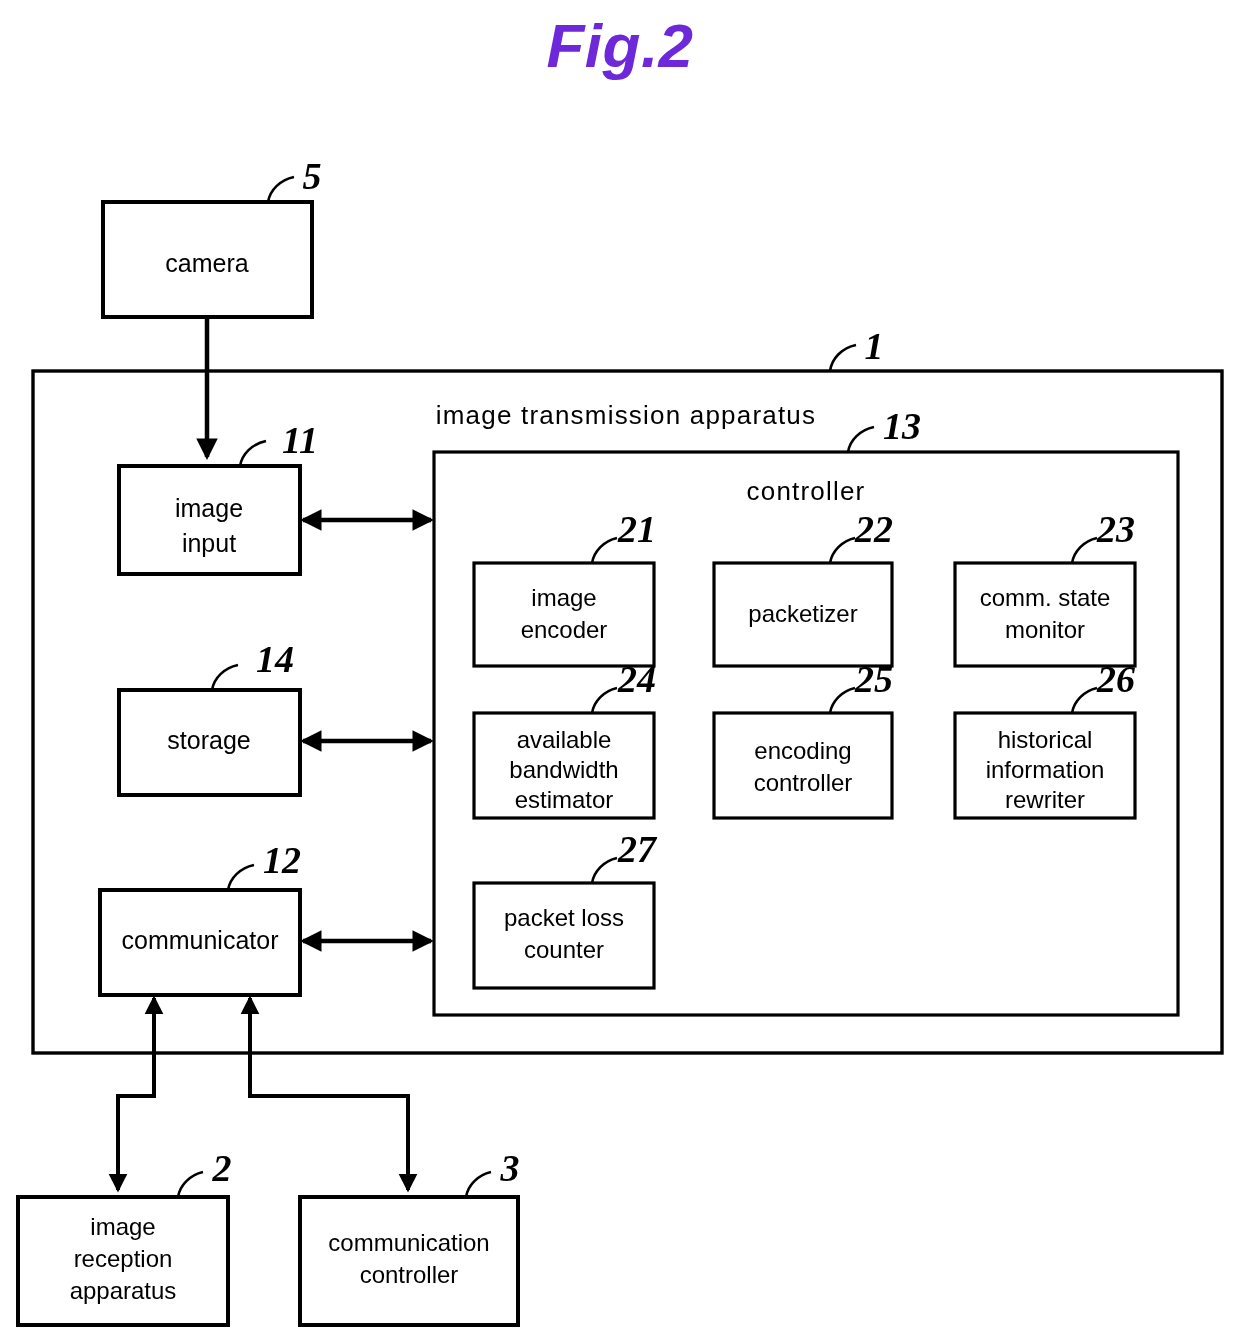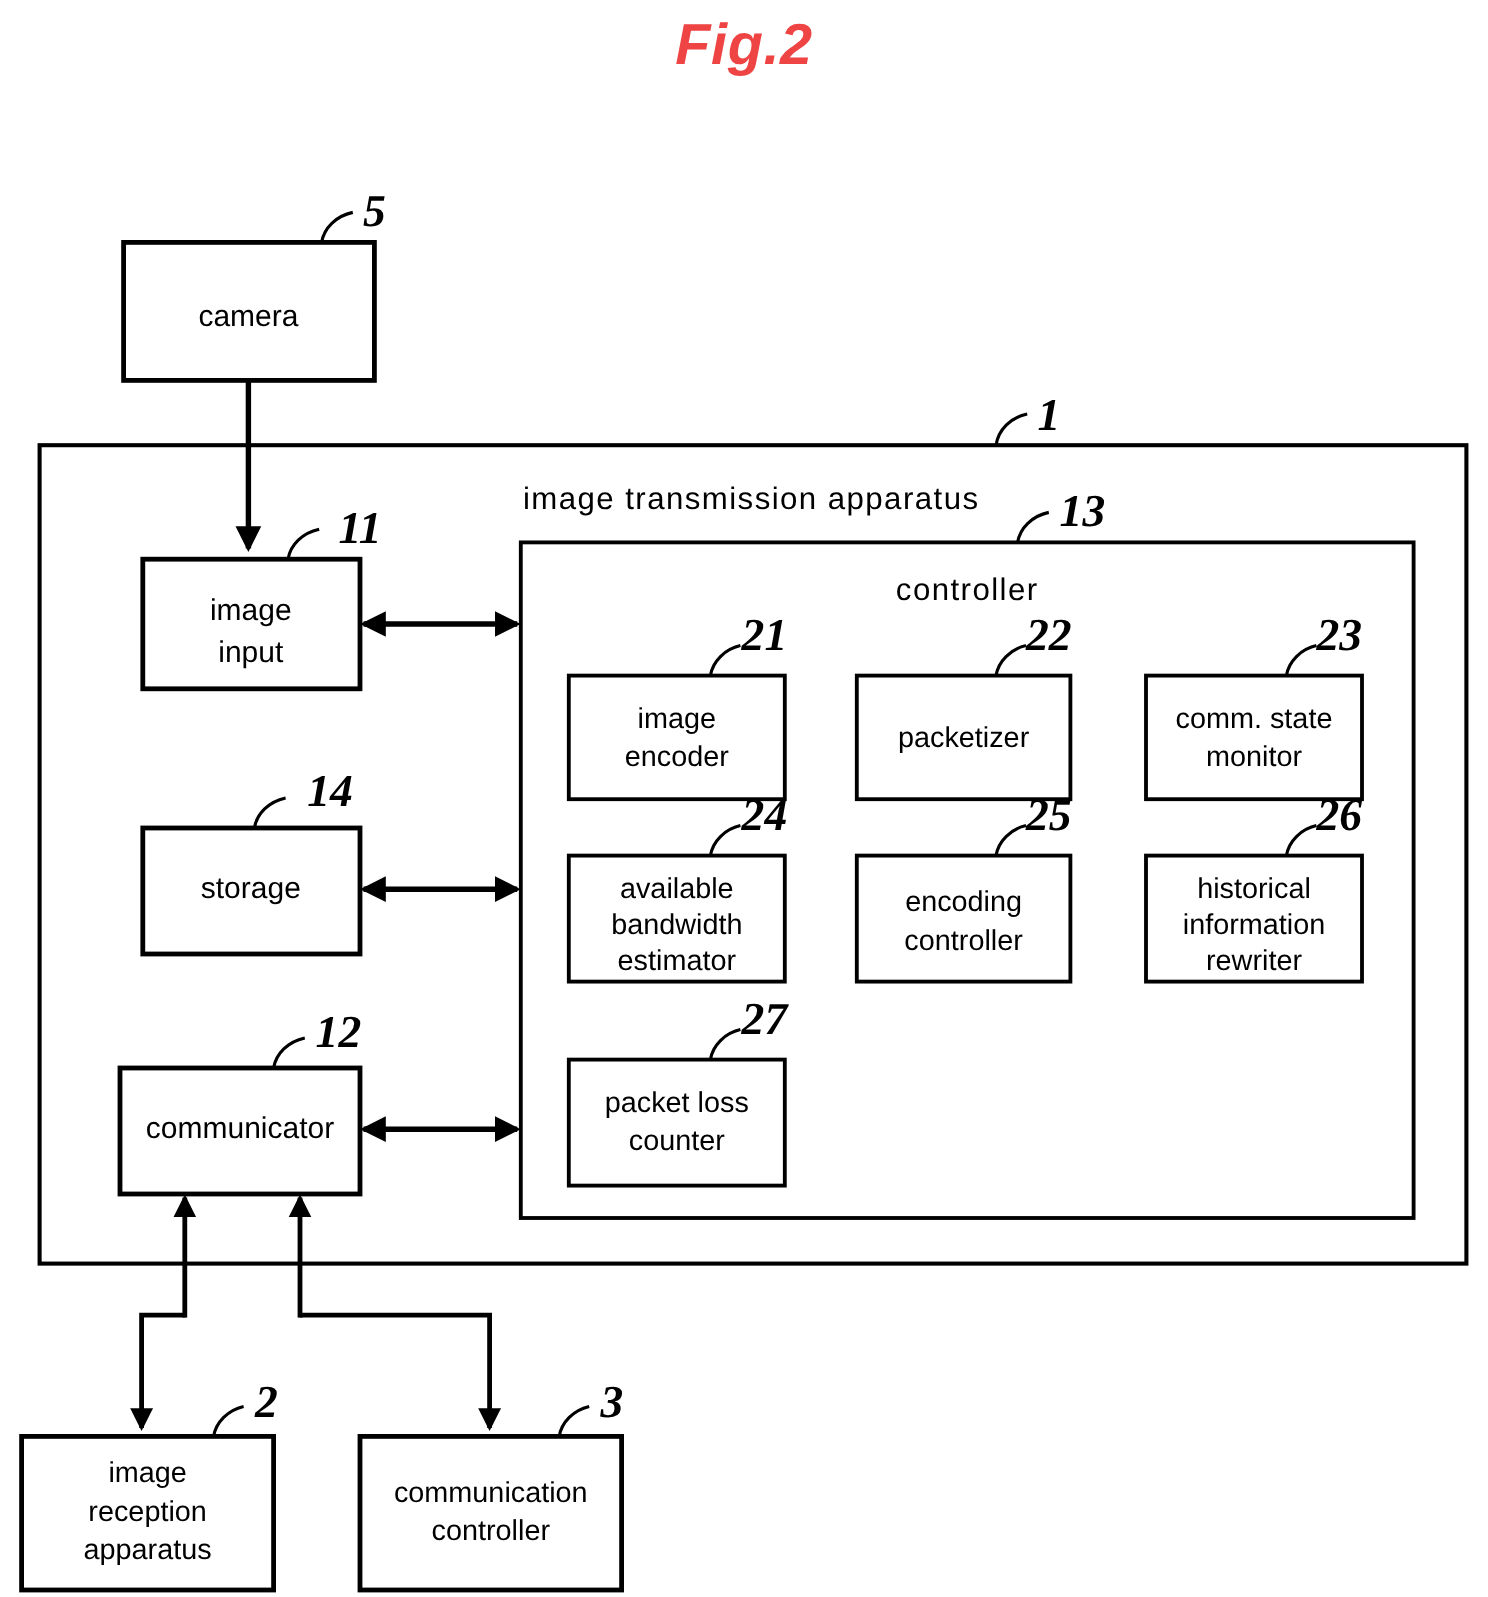--- a/index.html
+++ b/index.html
@@ -24,9 +24,9 @@
     font-family: "Liberation Sans", sans-serif;
     font-weight: bold;
     font-style: italic;
-    font-size: 48px;
+    font-size: 62px;
     letter-spacing: 0.5px;
-    color: #ef4444;
+    color: #6d28d9;
   }
   svg#diagram {
     position: absolute;

